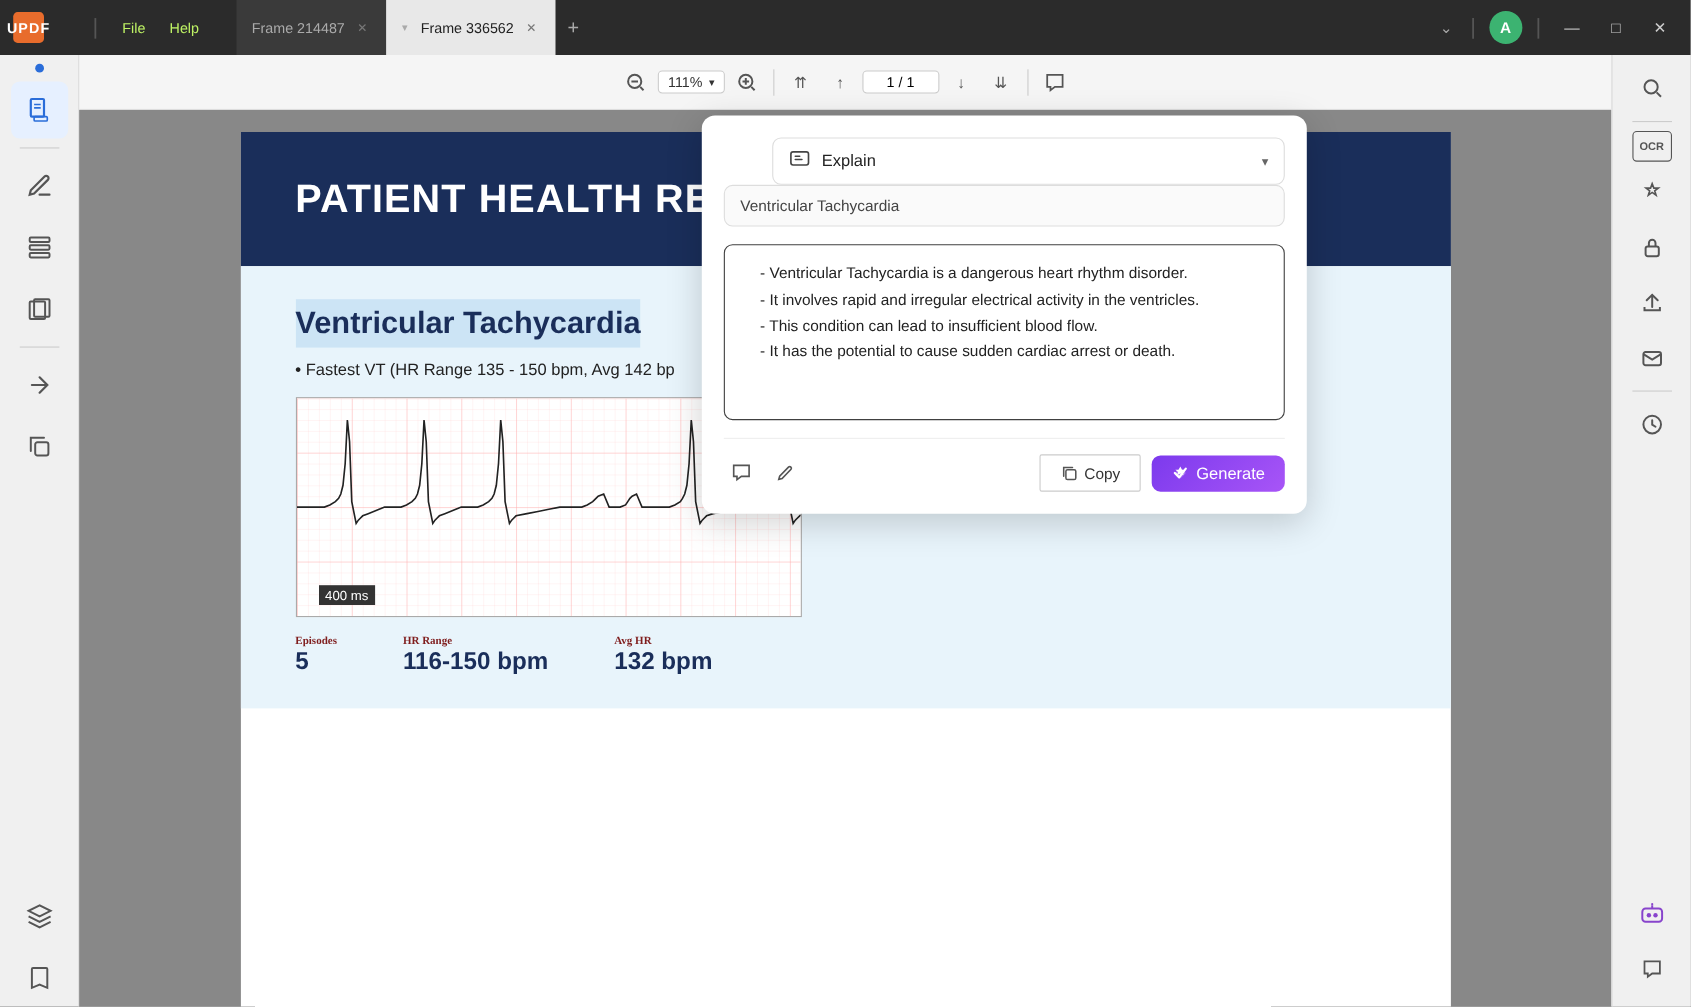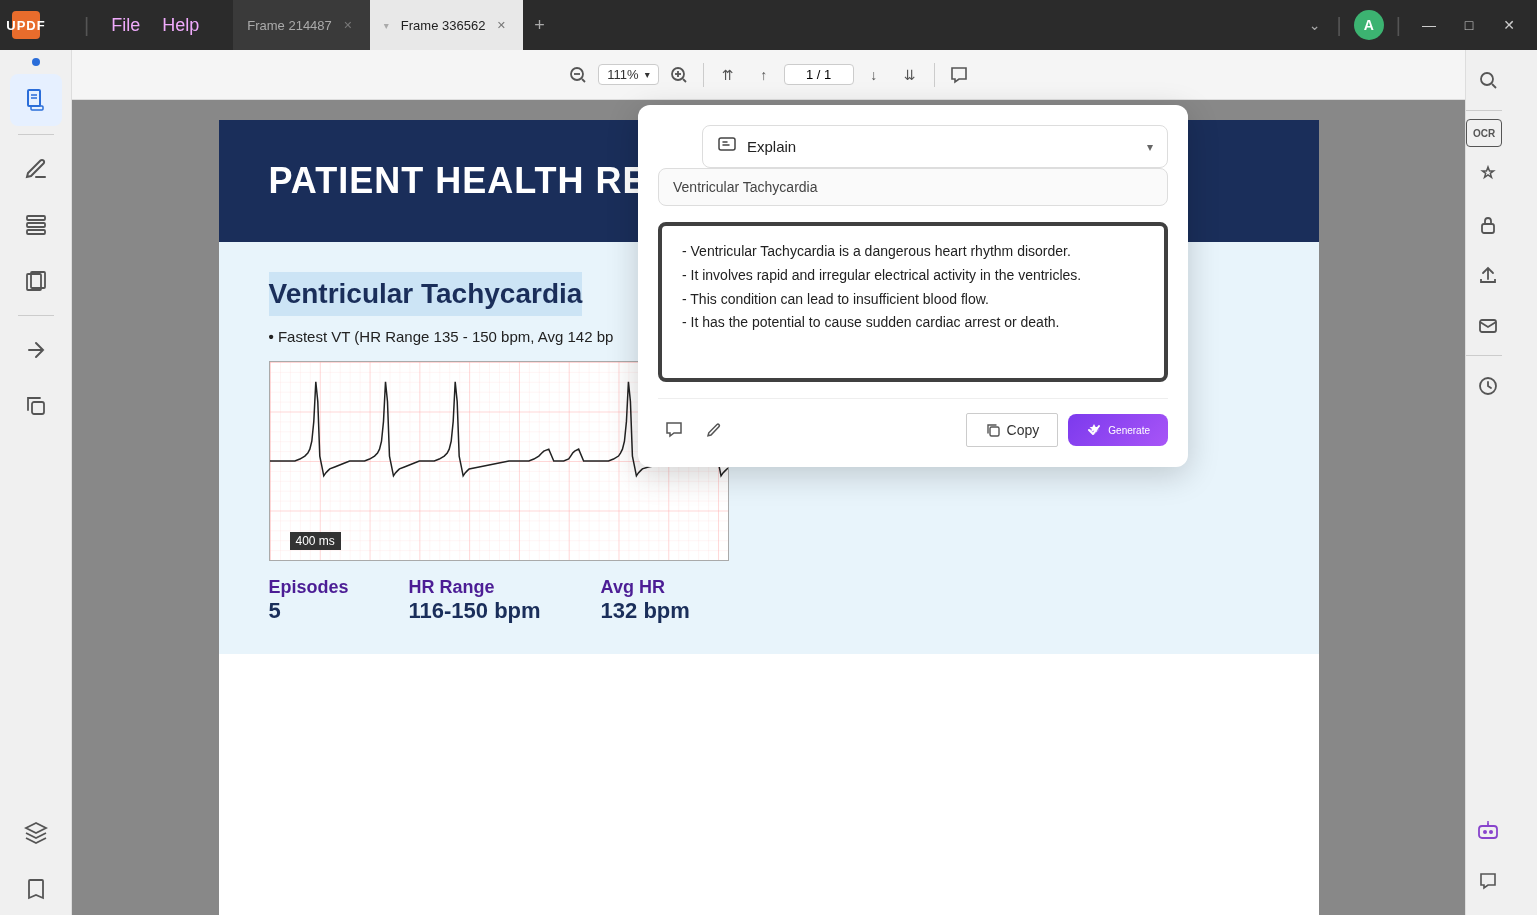--- a/index.html
+++ b/index.html
@@ -44,8 +44,8 @@
       gap: 2px;
     }
     .titlebar-menu-item {
-      color: #f0abfc;
-      font-size: 18px;
+      color: #bef264;
+      font-size: 13px;
       padding: 4px 10px;
       border-radius: 4px;
       cursor: pointer;

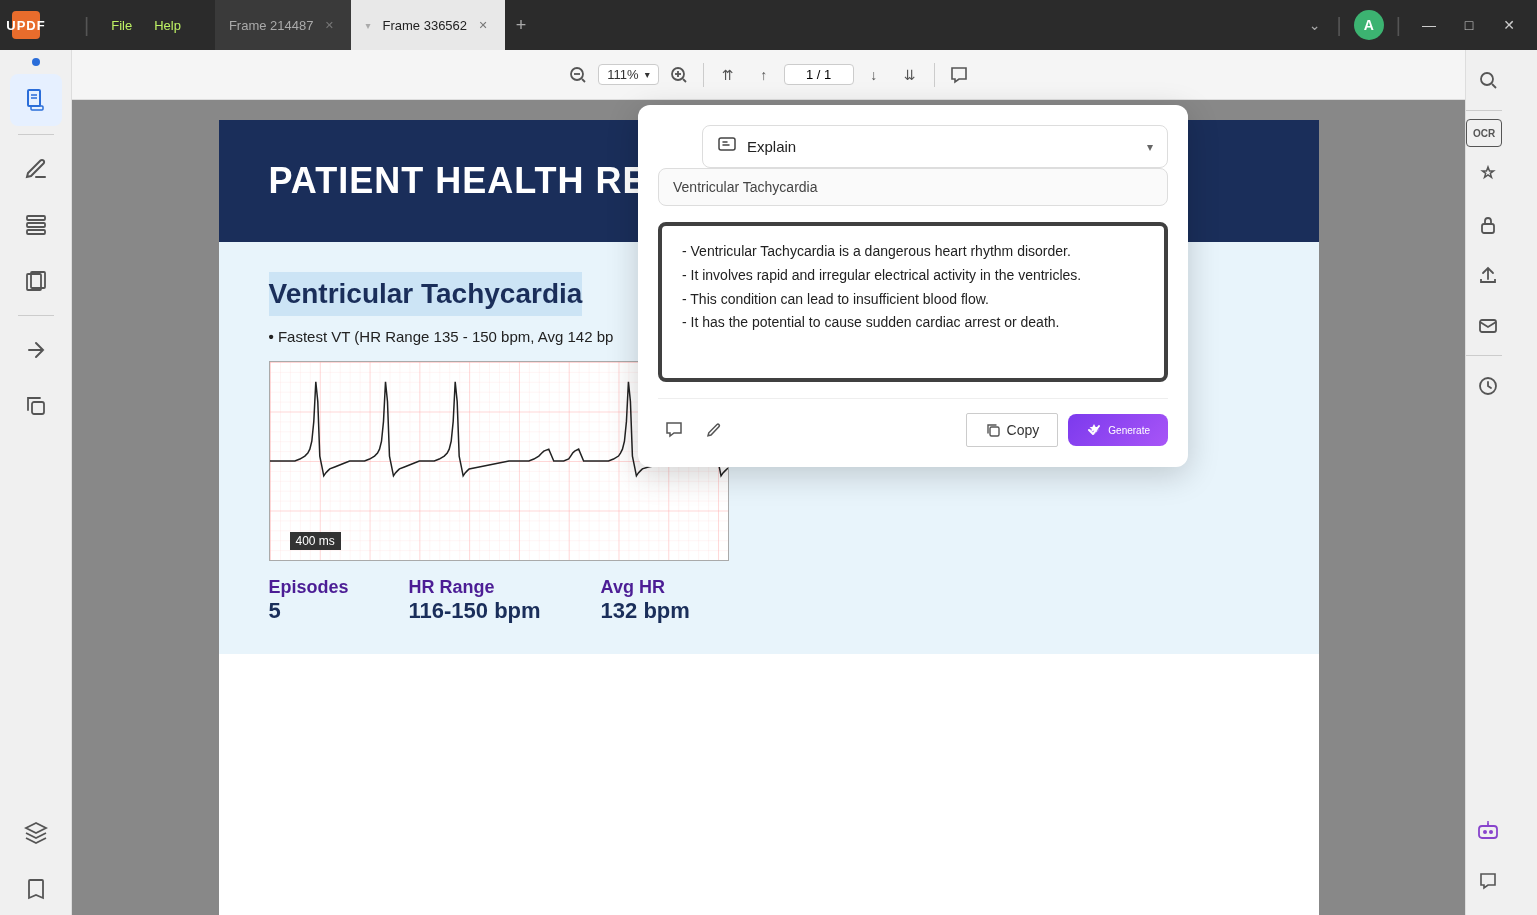--- a/index.html
+++ b/index.html
@@ -300,7 +300,7 @@
       border-left: 1px solid #ddd;
       display: flex;
       flex-direction: column;
-      align-items: flex-start;
+      align-items: center;
       padding-top: 8px;
       gap: 6px;
     }

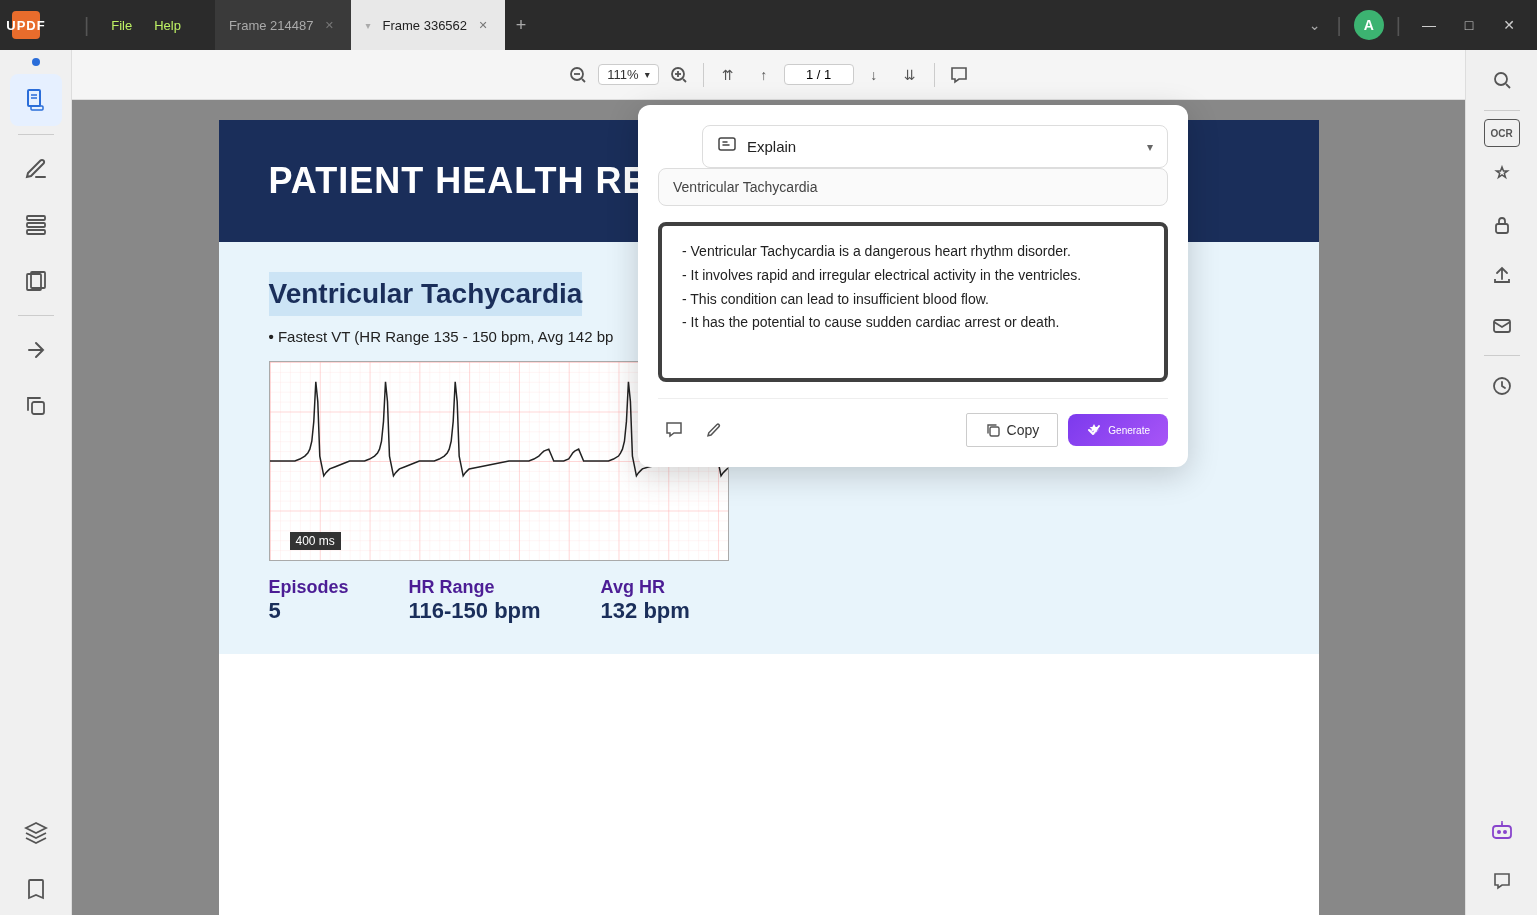--- a/index.html
+++ b/index.html
@@ -376,9 +376,9 @@
       background: #fafafa;
     }
     .ai-result-box {
-      border: 4px solid #404040;
+      border: 1px solid #404040;
       border-radius: 8px;
-      padding: 14px 20px;
+      padding: 14px 32px;
       font-size: 14px;
       color: #222;
       line-height: 1.7;

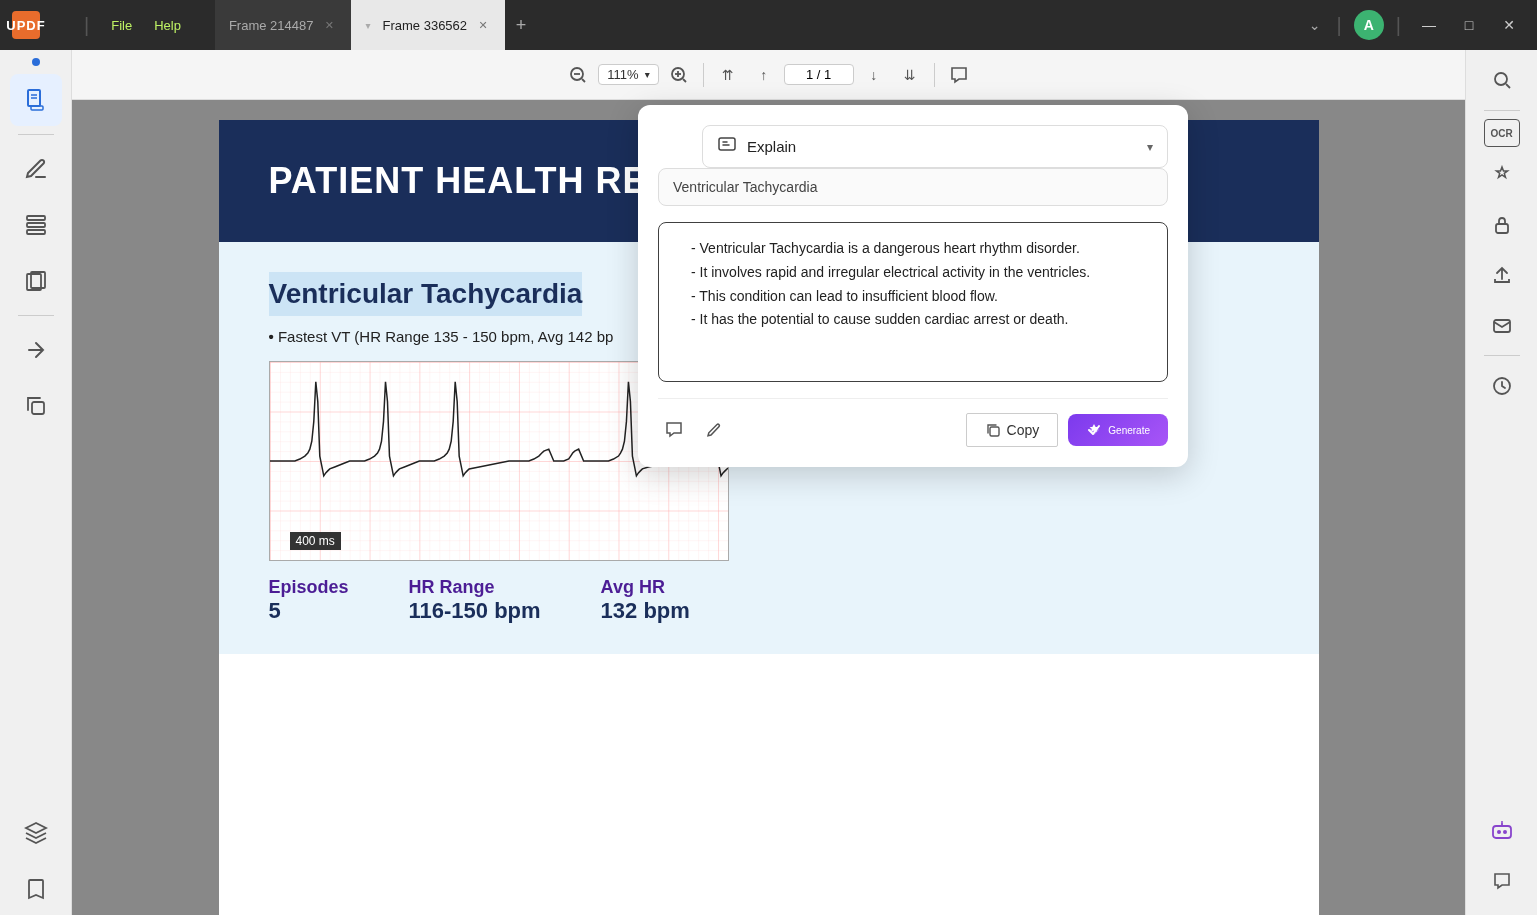--- a/index.html
+++ b/index.html
@@ -426,7 +426,7 @@
       padding: 8px 18px;
       border: none;
       border-radius: 8px;
-      font-size: 10px;
+      font-size: 15px;
       color: white;
       cursor: pointer;
       background: linear-gradient(135deg, #7c3aed, #a855f7);

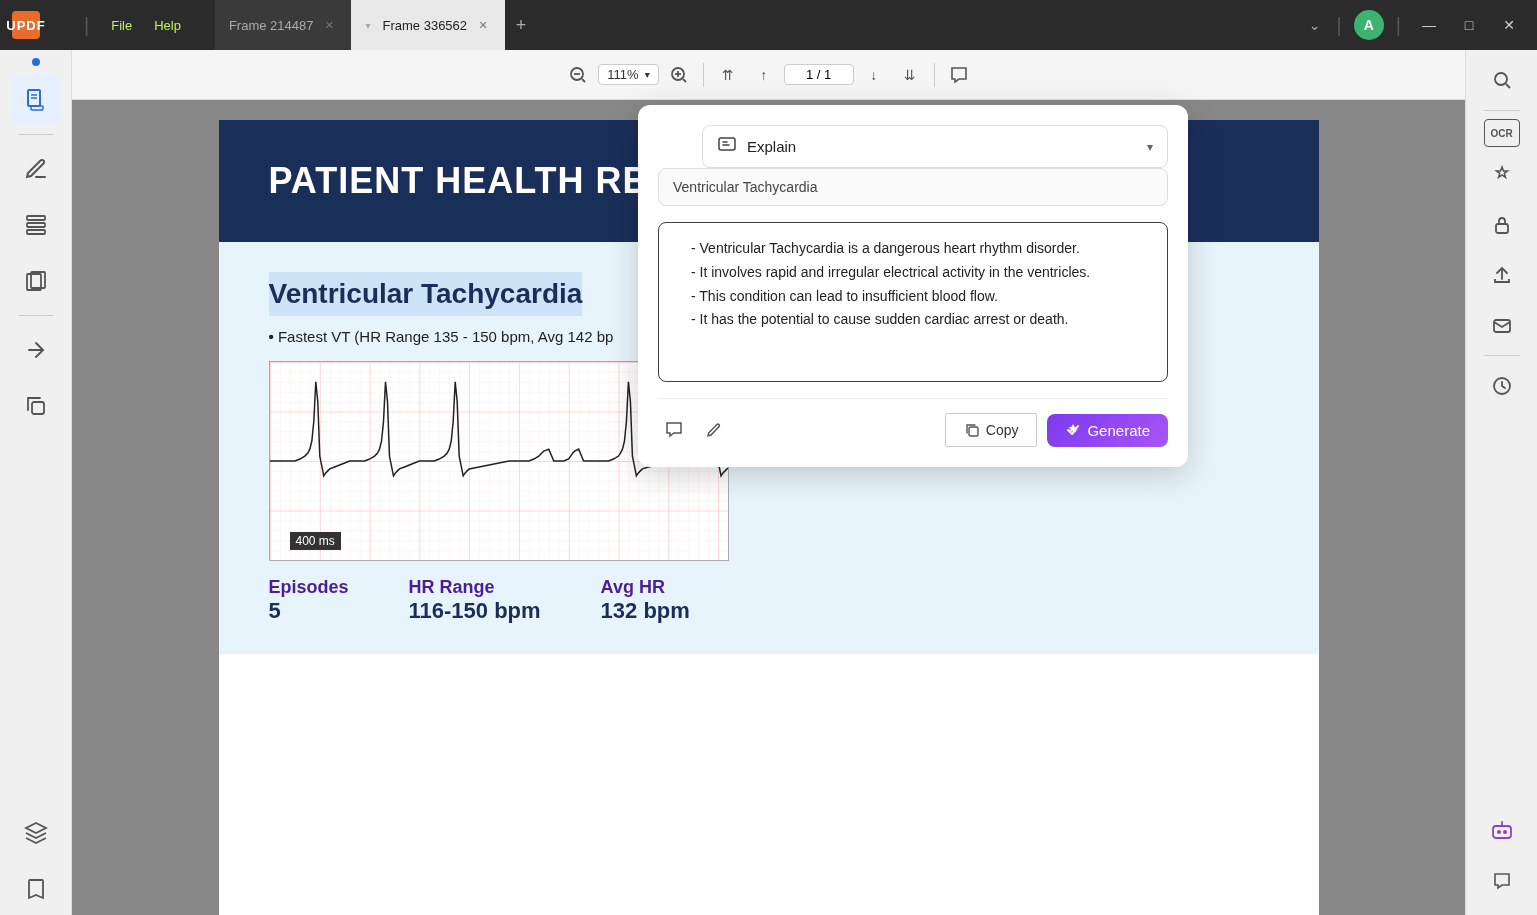--- a/index.html
+++ b/index.html
@@ -279,9 +279,10 @@
     }
     .stat-item { }
     .stat-label {
-      font-size: 18px;
-      color: #4c1d95;
+      font-size: 10px;
+      color: #7f1d1d;
       font-weight: 600;
+      font-family: Liberation Serif, serif;
     }
     .stat-value {
       font-size: 22px;

